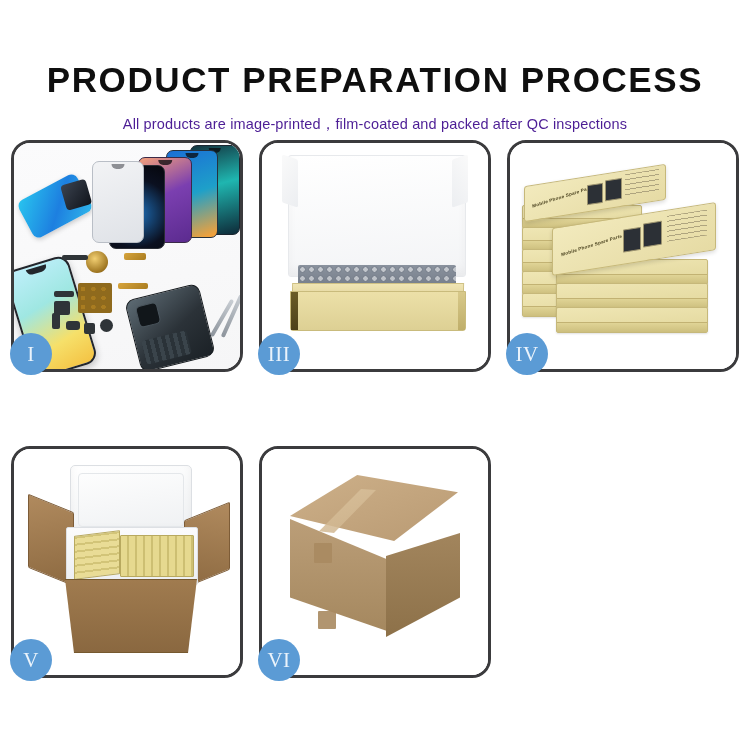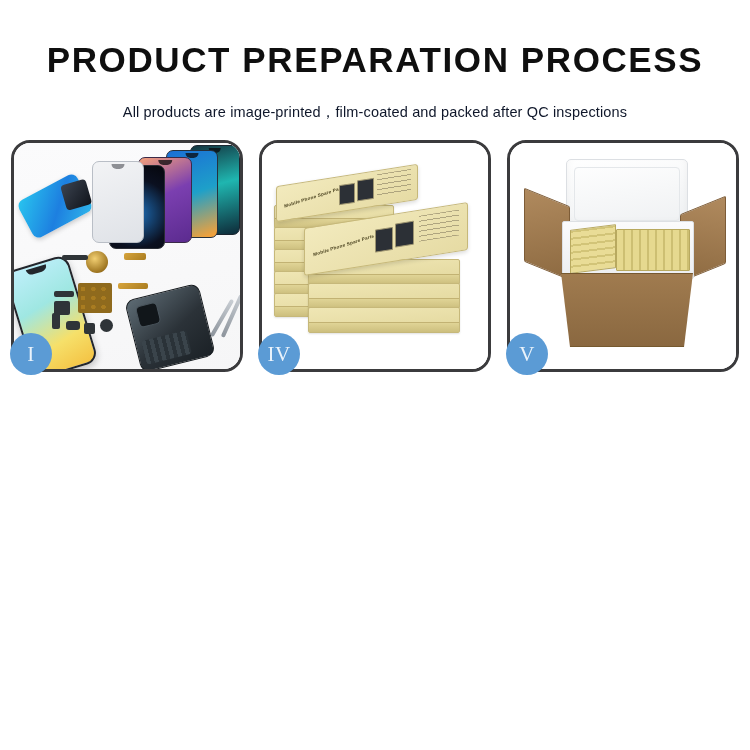--- a/index.html
+++ b/index.html
@@ -12,7 +12,7 @@
   .page{position:relative;width:750px;height:750px;}
 
   
-  .header{padding-top:42px;text-align:center;}
+  .header{padding-top:62px;text-align:center;}
   .title{
     font-size:35px;font-weight:700;color:#0f0f0f;
     letter-spacing:1.6px;line-height:1;white-space:nowrap;

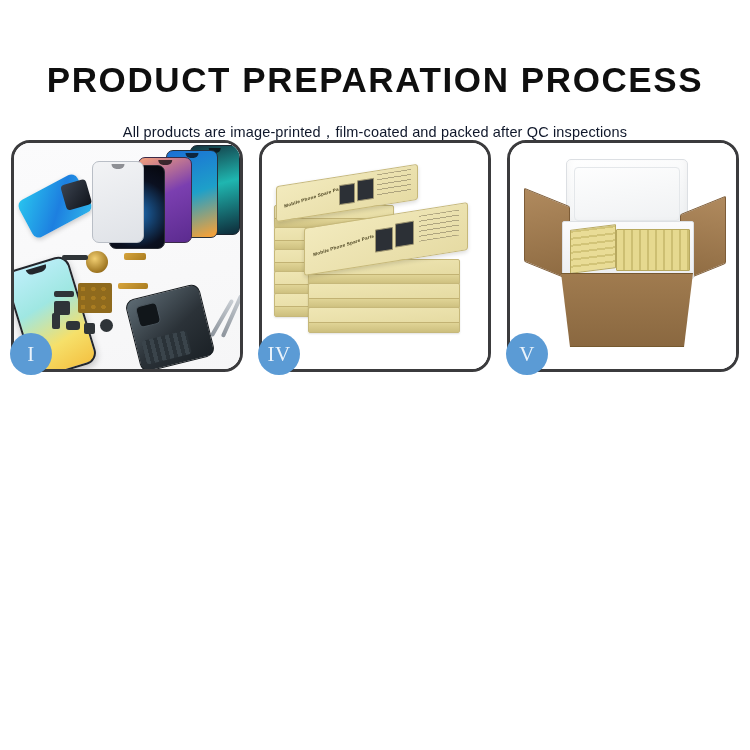--- a/index.html
+++ b/index.html
@@ -18,7 +18,7 @@
     letter-spacing:1.6px;line-height:1;white-space:nowrap;
   }
   .subtitle{
-    margin-top:26px;font-size:14.5px;color:#0f172a;
+    margin-top:18px;font-size:14.5px;color:#4c1d95;
     letter-spacing:.15px;white-space:nowrap;
   }
 

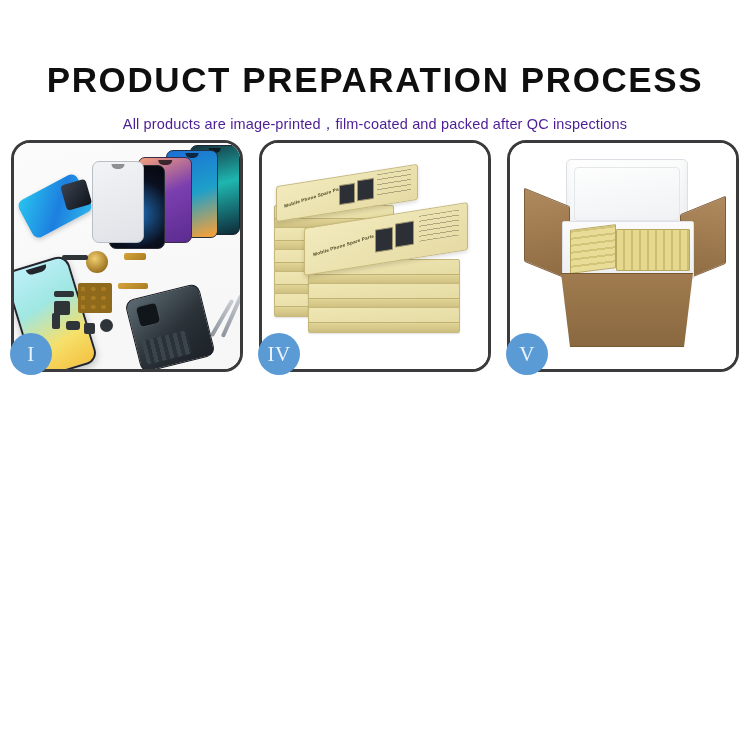--- a/index.html
+++ b/index.html
@@ -253,6 +253,22 @@
     </div>
 
 
+    <div class="card">
+      <div class="card-inner p3">
+        <div class="lid"></div>
+        <div class="lid-flapL"></div>
+        <div class="lid-flapR"></div>
+        <div class="bubble-fill"></div>
+        <div class="box-rim"></div>
+        <div class="box-front">
+          <span class="lcorner"></span>
+            <span class="rcorner"></span>
+        </div>
+      </div>
+      <div class="badge">
+        <span>III</span>
+      </div>
+    </div>
 
     <div class="card">
       <div class="card-inner p4">

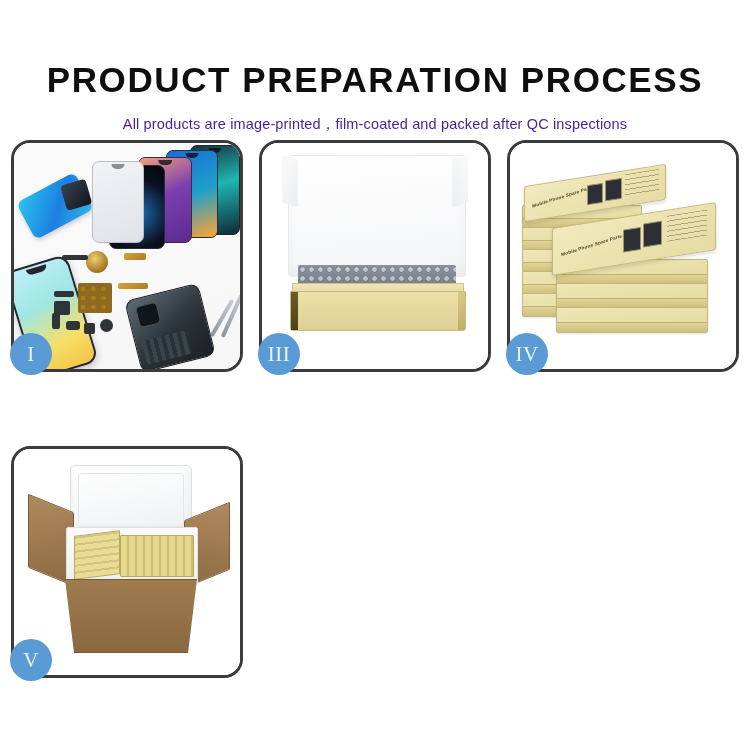--- a/index.html
+++ b/index.html
@@ -334,6 +334,19 @@
       </div>
     </div>
 
+    <div class="card">
+      <div class="card-inner p6">
+        <div class="c-top"></div>
+        <div class="c-seam"></div>
+        <div class="c-left"></div>
+        <div class="c-right"></div>
+        <div class="c-tape" style="left:52px;top:94px;width:18px;height:20px;"></div>
+        <div class="c-tape" style="left:56px;top:162px;width:18px;height:18px;"></div>
+      </div>
+      <div class="badge">
+        <span>VI</span>
+      </div>
+    </div>
 
   </div>
 </div>

